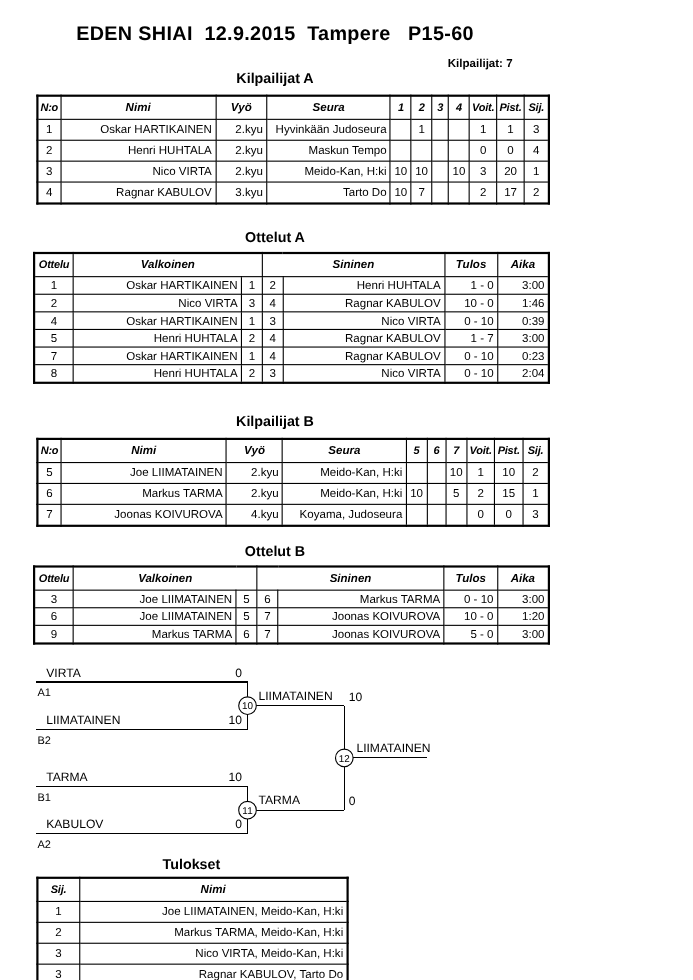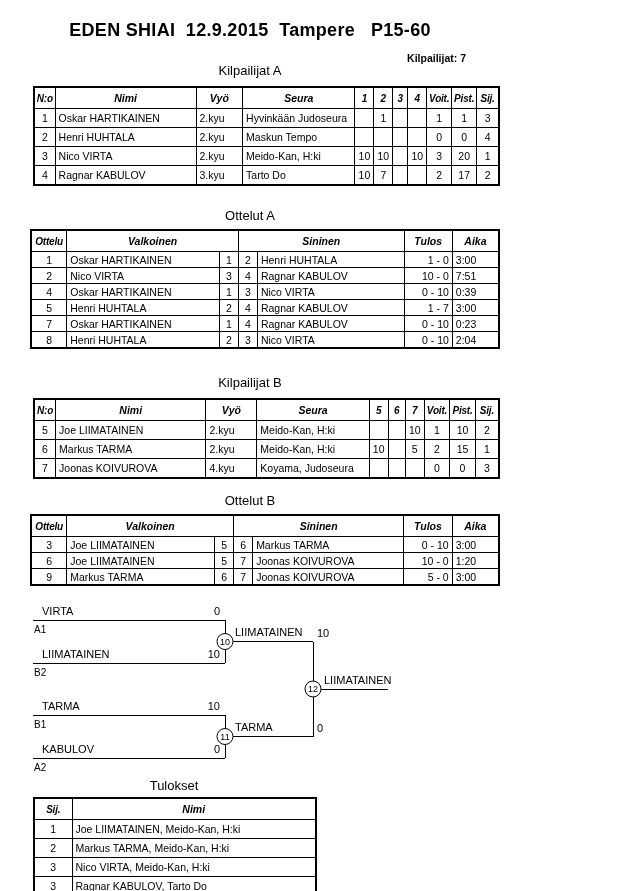--- a/index.html
+++ b/index.html
@@ -7,7 +7,7 @@
         font-family:"Liberation Sans",sans-serif;overflow:hidden;}
   .title{padding-top:20px;text-align:center;font-size:18px;font-weight:bold;white-space:pre;letter-spacing:.3px;}
   .count{position:absolute;top:52px;right:34px;font-size:10.5px;font-weight:bold;margin-left:32px;}
-  .sec{font-weight:normal;font-size:13px;text-align:center;width:440px;margin-left:30px;}
+  .sec{font-weight:bold;font-size:13px;text-align:center;width:440px;margin-left:30px;}
   .sec.res-h{width:282px;margin-left:33px;}
   .h-pool-a{margin-top:22px;}
   .h-matches-a{margin-top:22px;}

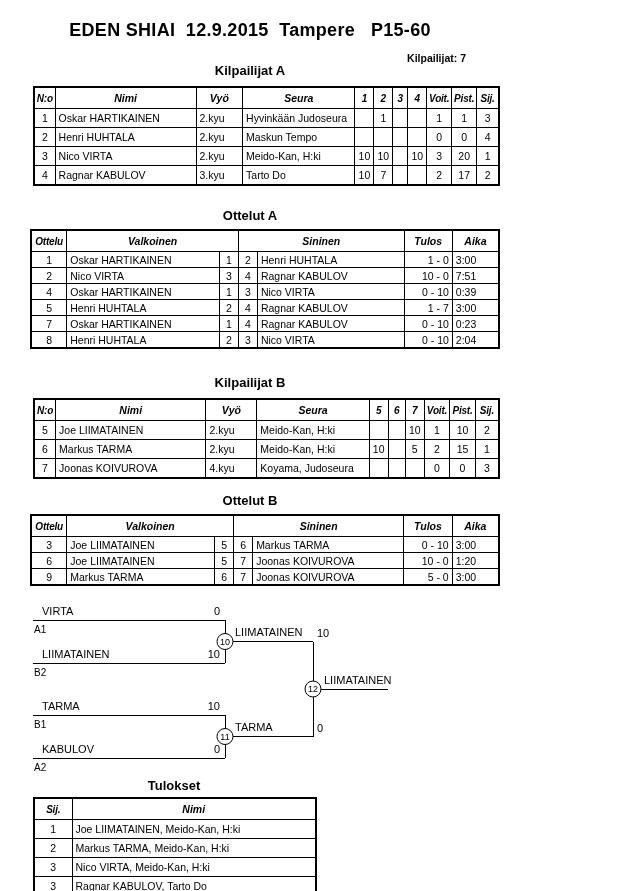--- a/index.html
+++ b/index.html
@@ -21,7 +21,7 @@
   .pool td{height:18px;}
   .res td{height:18px;}
   .matches td{height:15px;}
-  .c{text-align:center}.l{text-align:left}.r{text-align:right}
+  .c{text-align:center}.l{text-align:right}.r{text-align:right}
   .pool{margin:8px 0 0 33px;}
   .matches{margin:6px 0 0 30px;}
   .res{margin:4px 0 0 33px;}

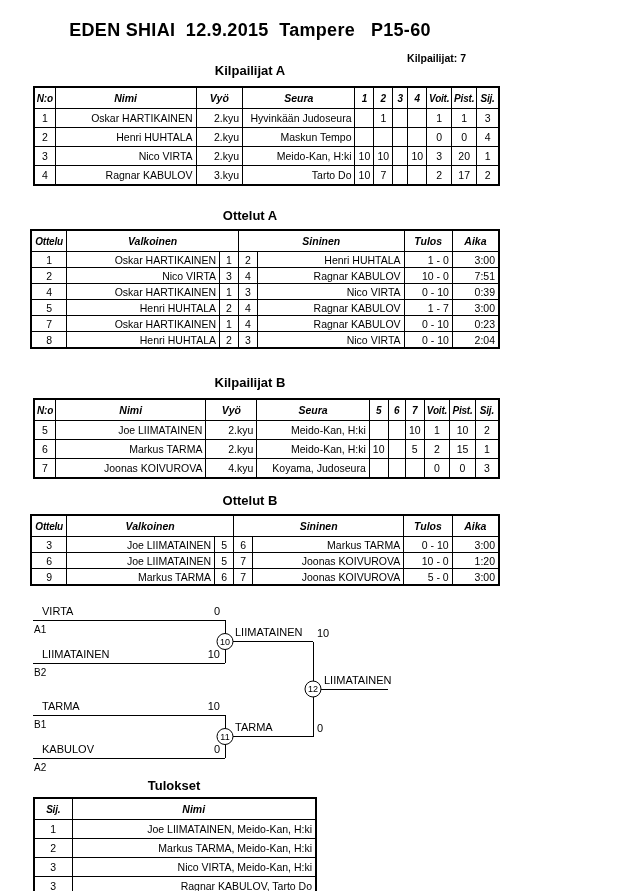--- a/index.html
+++ b/index.html
@@ -162,7 +162,7 @@
         <td class="c">4</td>
         <td class="l">Ragnar KABULOV</td>
         <td class="r">10 - 0</td>
-        <td class="l">7:51</td>
+        <td class="l">1:46</td>
       </tr>
       <tr>
         <td class="c">4</td>

